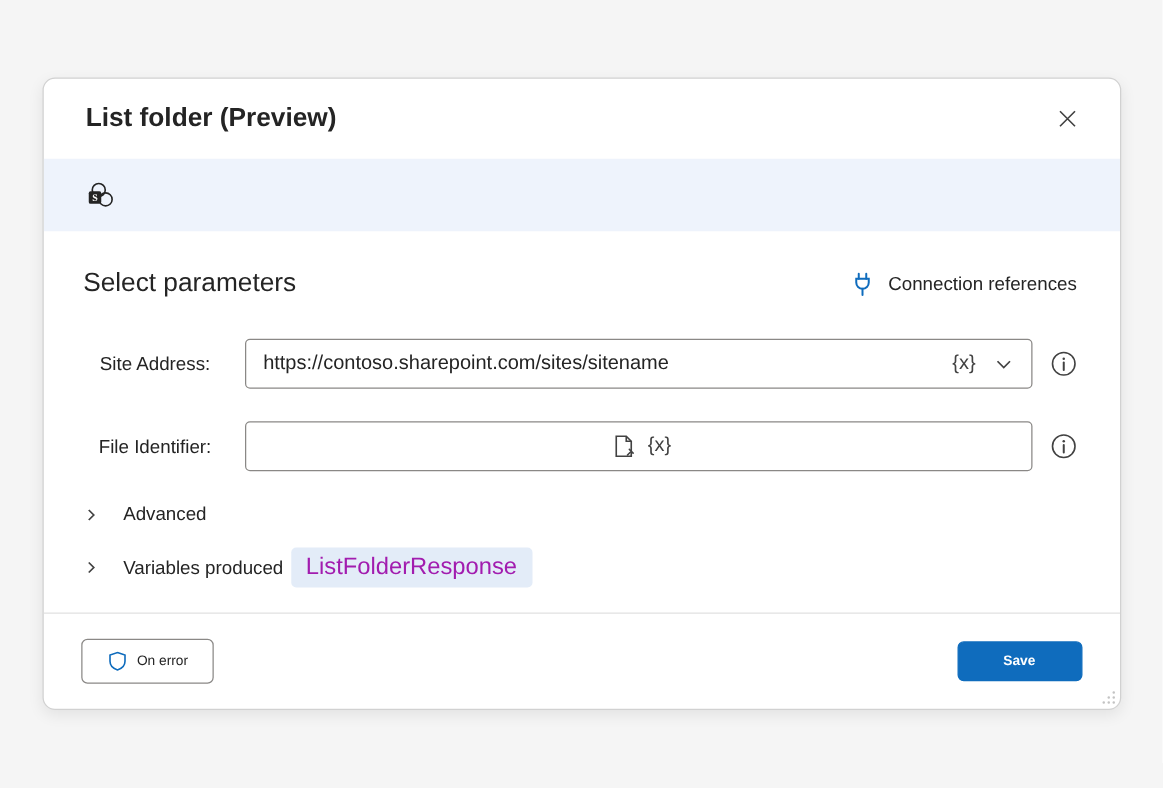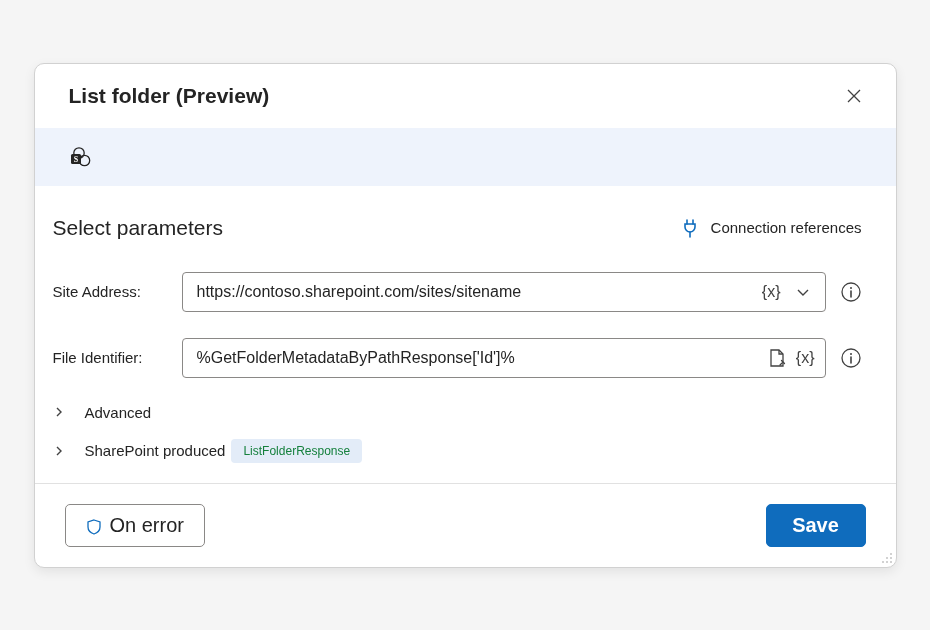--- a/index.html
+++ b/index.html
@@ -53,7 +53,7 @@
     }
     .info-banner .link { color: #115EA3; text-decoration: underline; cursor: pointer; }
     .sp-icon { width: 22px; height: 22px; flex-shrink: 0; }
-    .body { padding: 30px 34px 20px 18px; }
+    .body { padding: 30px 34px 20px 32px; }
     .params-header {
       display: flex; justify-content: space-between; align-items: center;
       margin-bottom: 32px;

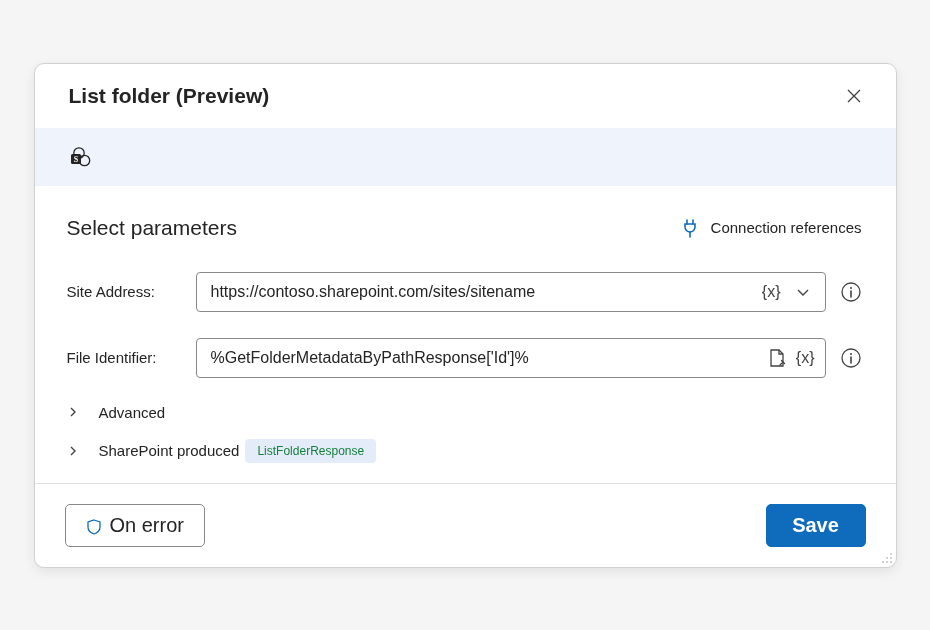--- a/index.html
+++ b/index.html
@@ -69,7 +69,7 @@
       display: flex; align-items: center; gap: 14px;
       margin-bottom: 26px;
     }
-    .field-label { width: 115px; font-size: 15px; color: #242424; }
+    .field-label { width: 115px; font-size: 15px; color: #242424; text-align: center; }
     .input-wrap {
       flex: 1; display: flex; align-items: center;
       border: 1px solid #8a8886; border-radius: 4px;

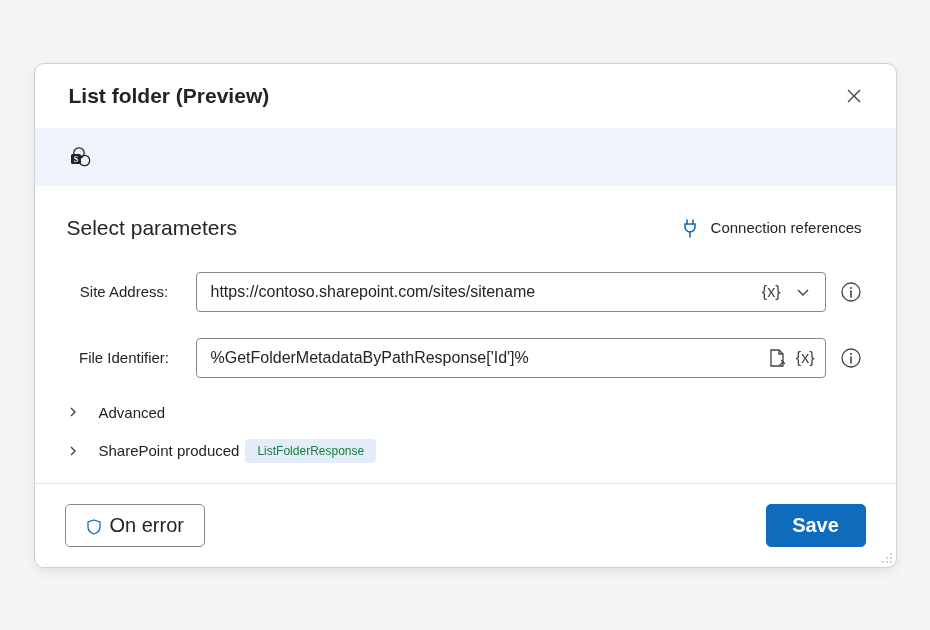--- a/index.html
+++ b/index.html
@@ -187,7 +187,6 @@
     <div class="field-row">
       <div class="field-label">File Identifier:</div>
       <div class="input-wrap">
-        <input class="input-value" value="%GetFolderMetadataByPathResponse['Id']%" style="">
         <button class="pill-btn">
           <svg width="18" height="20" viewBox="0 0 18 20">
             <path d="M3 2 h8 l4 4 v12 h-12 z" fill="none" stroke="currentColor" stroke-width="1.3"></path>

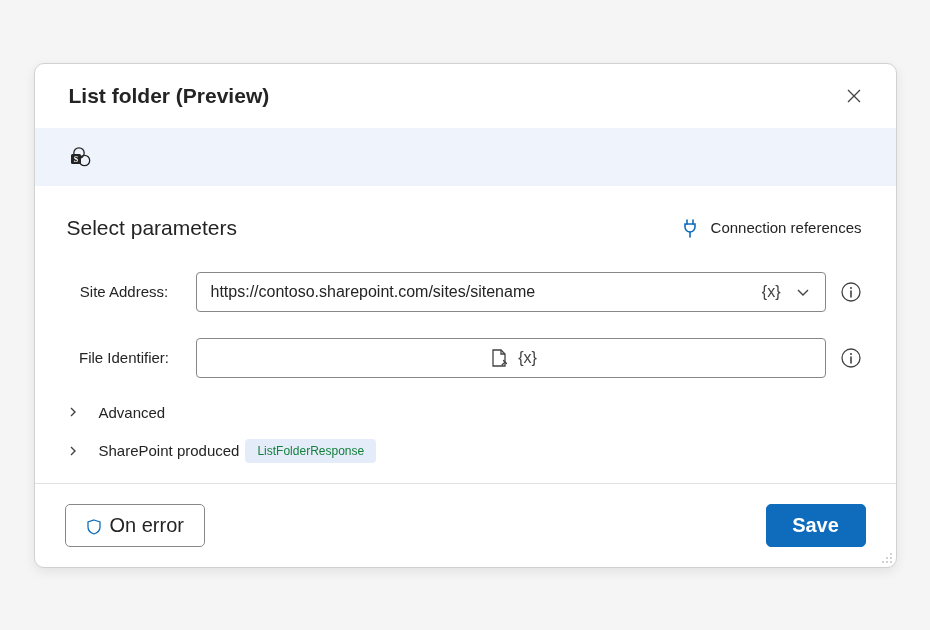--- a/index.html
+++ b/index.html
@@ -217,7 +217,7 @@
         <svg class="expander-chevron" width="12" height="12" viewBox="0 0 12 12">
             <path d="M4 2 l4 4 l-4 4" fill="none" stroke="currentColor" stroke-width="1.4"></path>
           </svg>
-        <span>SharePoint produced</span>
+        <span>Variables produced</span>
       </button>
       <span class="tag">ListFolderResponse</span>
     </div>

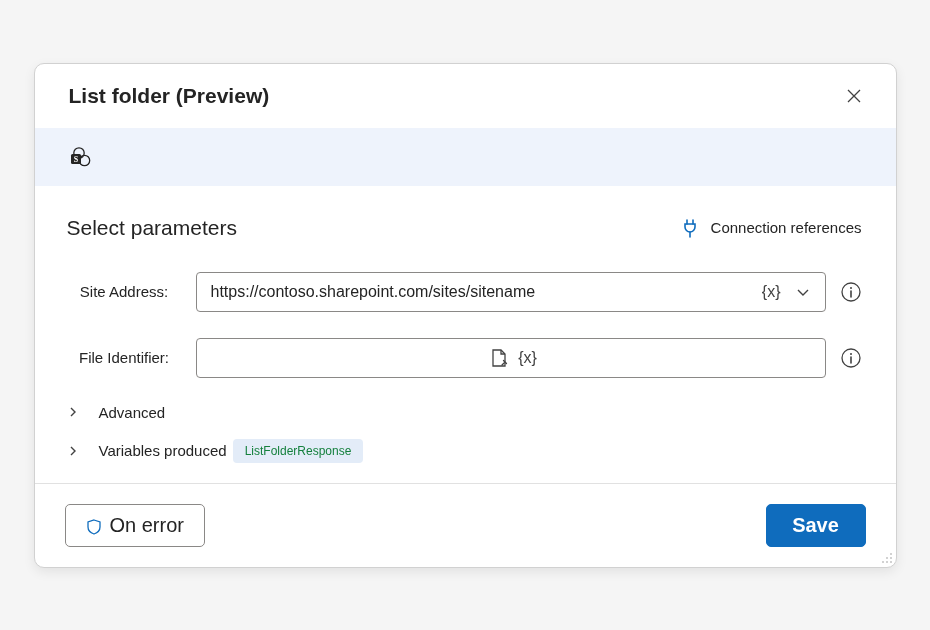--- a/index.html
+++ b/index.html
@@ -101,8 +101,8 @@
     }
     .expander-chevron { width: 12px; height: 12px; color: #424242; }
     .tag {
-      background: #E3ECF8; color: #15803d;
-      border-radius: 4px; padding: 5px 12px; font-size: 12px;
+      background: #E3ECF8; color: #a21caf;
+      border-radius: 4px; padding: 5px 12px; font-size: 19px;
       margin-left: 6px;
     }
     .footer {

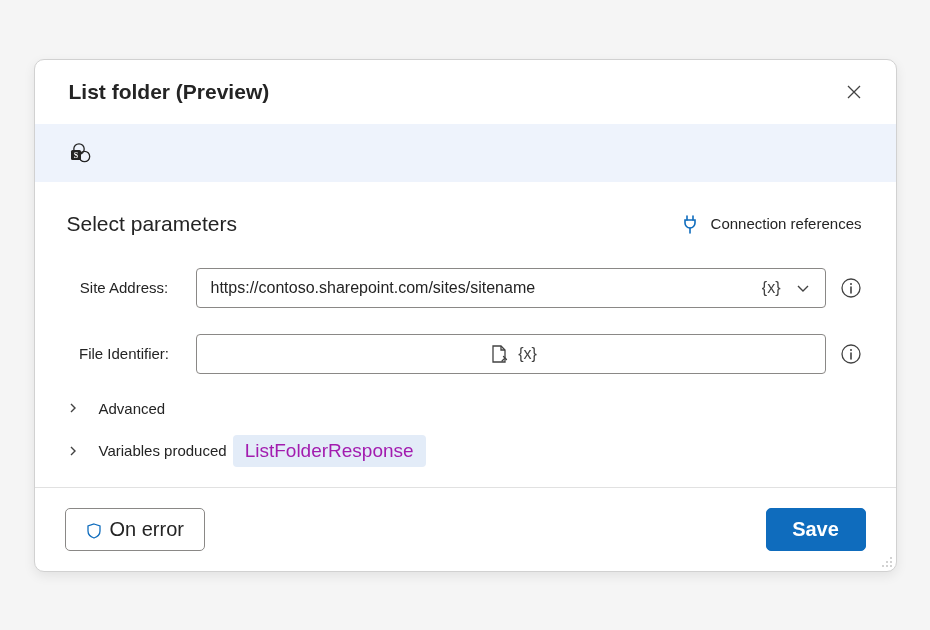--- a/index.html
+++ b/index.html
@@ -111,7 +111,7 @@
       display: flex; justify-content: space-between; align-items: center;
     }
     .btn {
-      font-family: inherit; font-size: 20px;
+      font-family: inherit; font-size: 11px;
       border-radius: 5px; padding: 9px 20px; cursor: pointer;
       display: flex; align-items: center; gap: 8px;
       min-width: 100px; justify-content: center;

